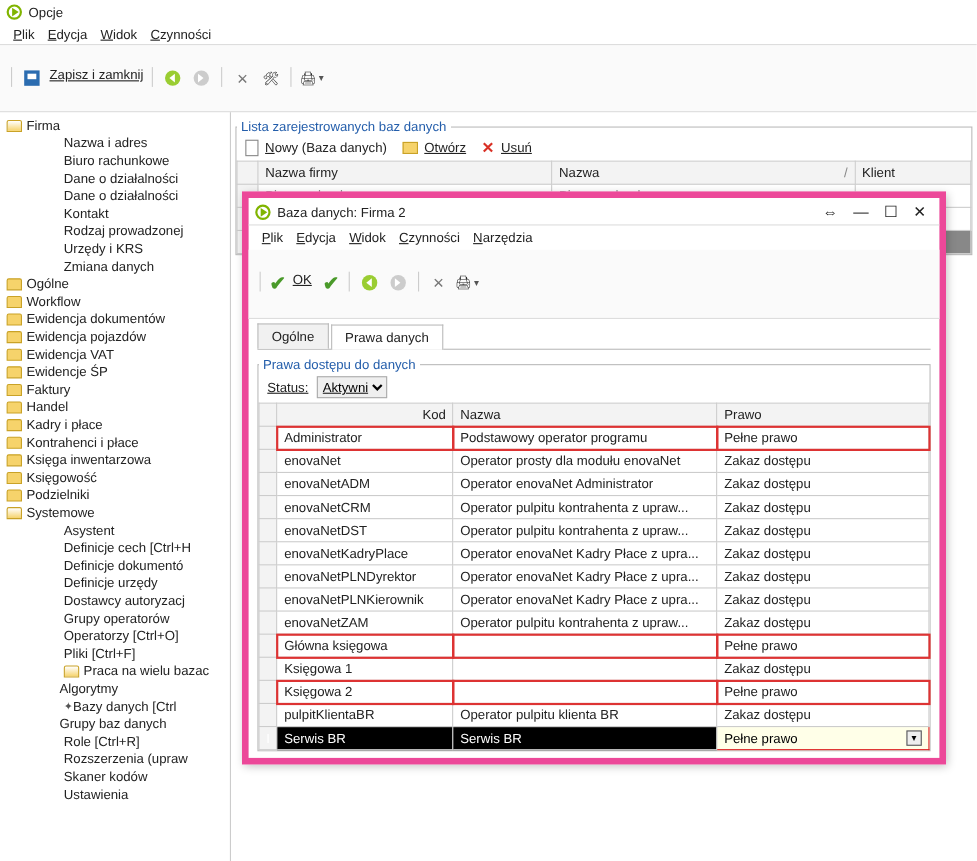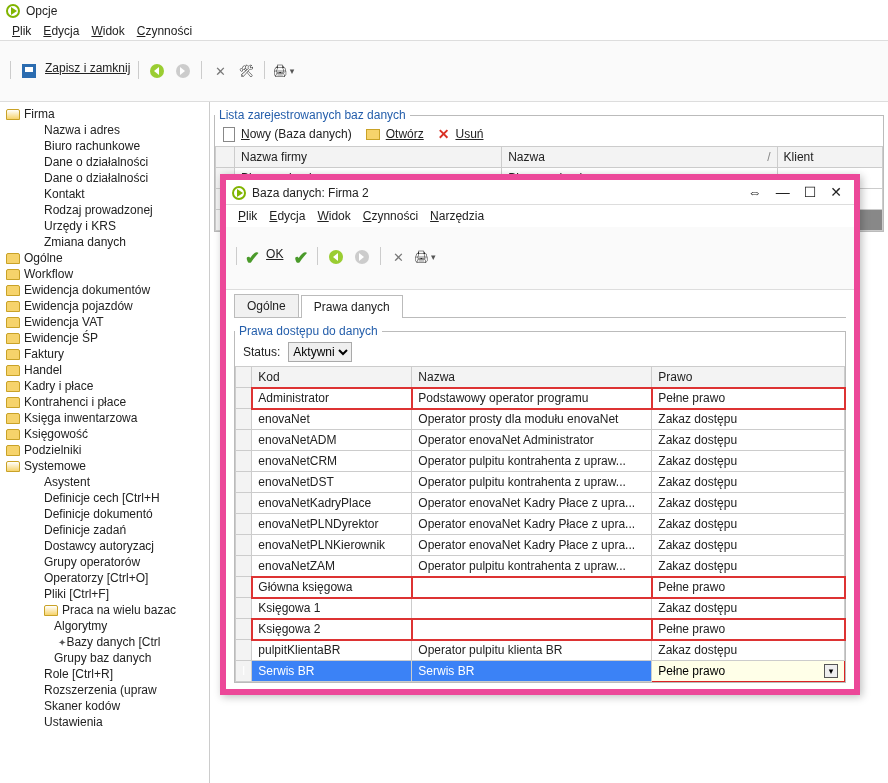--- a/index.html
+++ b/index.html
@@ -32,7 +32,7 @@
 .tree { width:210px; border-right:1px solid #ccc; overflow:hidden; padding:4px 0;text-align:right;}
 .tree ul{list-style:none;margin:0;padding:0;}
 .tree li{padding:1px 0 1px 6px; white-space:nowrap; display:flex; align-items:center;}
-.tree li.sub{padding-left:44px;}
+.tree li.sub{padding-left:58px;}
 .tree li.sub2{padding-left:54px;}
 .folder{width:14px;height:11px;background:#f6d36b;border:1px solid #c9a227;margin-right:4px;display:inline-block;border-radius:2px 2px 0 0;}
 .folder.open{background:linear-gradient(#fff,#f6d36b);}

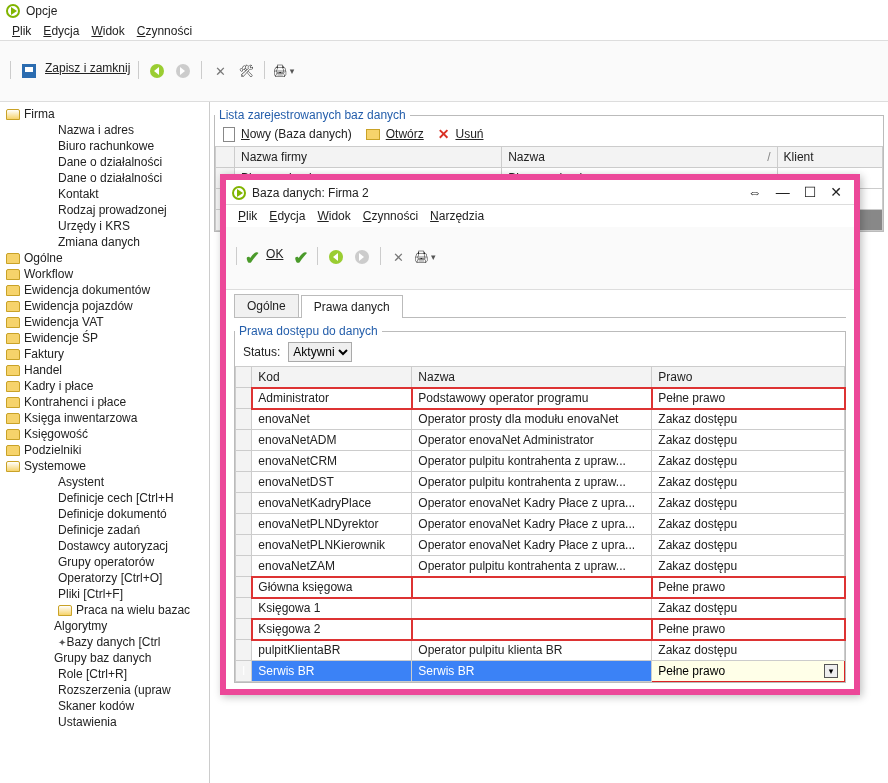--- a/index.html
+++ b/index.html
@@ -63,7 +63,7 @@
 .tab{padding:4px 12px;border:1px solid #bbb;border-bottom:none;background:#f1f1f1;margin-right:2px;}
 .tab.active{background:#fff;position:relative;top:1px;}
 .inner-fs{margin:6px 8px;}
-.statusrow{display:flex;align-items:center;gap:8px;padding:4px 8px;}
+.statusrow{display:flex;align-items:center;gap:8px;padding:4px 8px;text-decoration:underline;}
 .statusrow select{border:1px solid #aaa;height:20px;}
 tr.blue td{background:#3b82f6;color:#fff;}
 tr.blue td:last-child{background:#ffffe8;color:#000;border:1px solid #d22;}

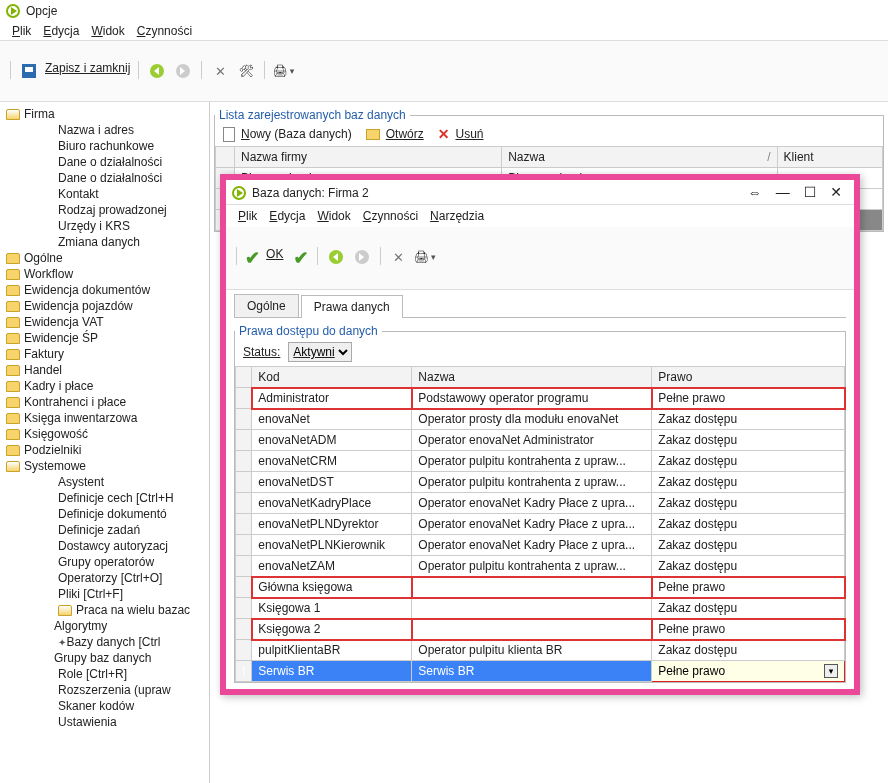--- a/index.html
+++ b/index.html
@@ -352,7 +352,7 @@
           <thead>
               <tr>
             <th style="width:14px;"></th>
-            <th style="width:160px;">Kod</th>
+            <th style="width:160px;text-align:right;">Kod</th>
             <th style="width:240px;">Nazwa</th>
             <th>Prawo</th>
           </tr>

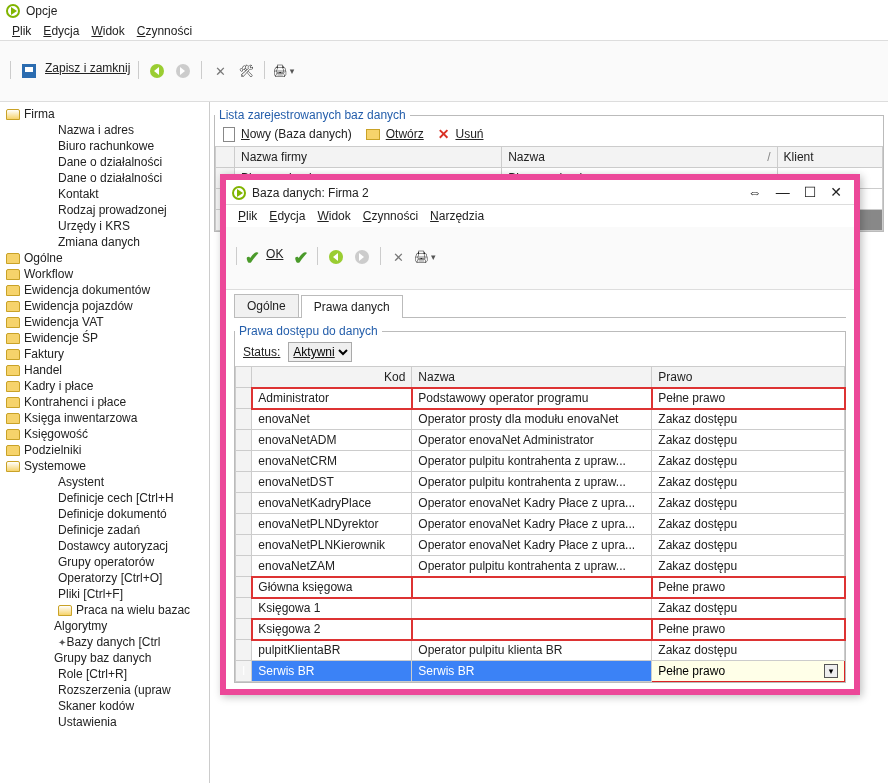--- a/index.html
+++ b/index.html
@@ -210,7 +210,7 @@
           <span>Definicje dokumentó</span>
         </li>
         <li class="sub">
-          <span>Definicje zadań</span>
+          <span>Definicje urzędy</span>
         </li>
         <li class="sub">
           <span>Dostawcy autoryzacj</span>

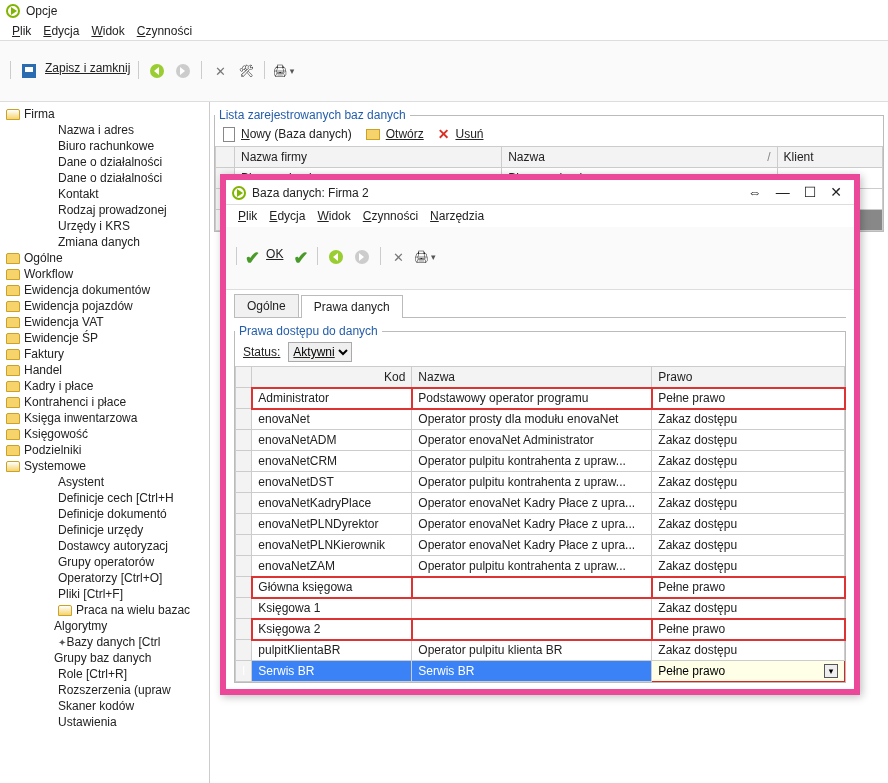--- a/index.html
+++ b/index.html
@@ -65,7 +65,7 @@
 .inner-fs{margin:6px 8px;}
 .statusrow{display:flex;align-items:center;gap:8px;padding:4px 8px;text-decoration:underline;}
 .statusrow select{border:1px solid #aaa;height:20px;}
-tr.blue td{background:#3b82f6;color:#fff;}
+tr.blue td{background:#000000;color:#fff;}
 tr.blue td:last-child{background:#ffffe8;color:#000;border:1px solid #d22;}
 .redwrap{outline:2px solid #d33; outline-offset:-1px;}
 .combo-cell{display:flex;align-items:center;justify-content:space-between;}

